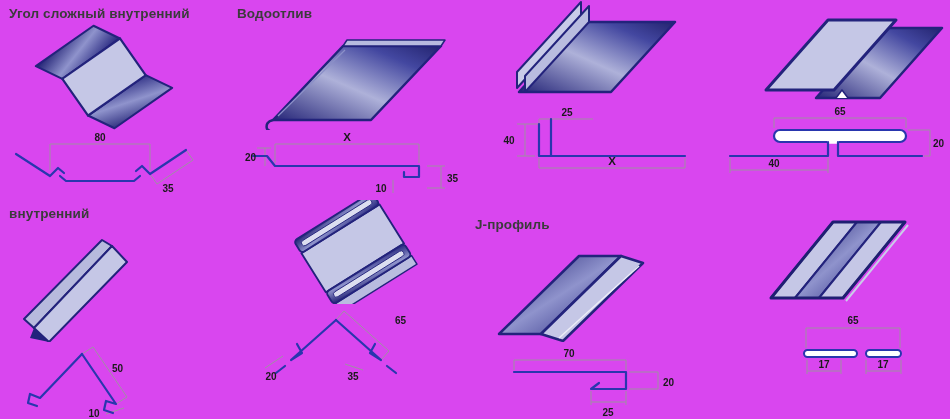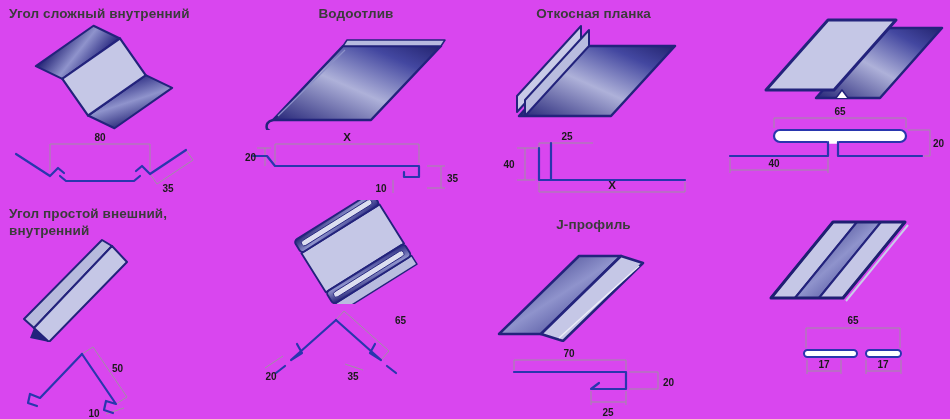--- a/index.html
+++ b/index.html
@@ -26,7 +26,7 @@
   .panel-r2 .title{height:38px;padding-top:16px;}
   .panel-r2.two-line .title{padding-top:5px;}
   .t-left{text-align:left;padding-left:9px;}
-  .t-center{text-align:center;}
+  .t-center{}
   svg{display:block;margin:0 auto;}
   .dim-num{font-family:"Liberation Sans",sans-serif;font-weight:bold;font-size:10px;fill:#1a1a1a;}
   .dim-big{font-family:"Liberation Sans",sans-serif;font-weight:bold;font-size:11.5px;fill:#1a1a1a;}

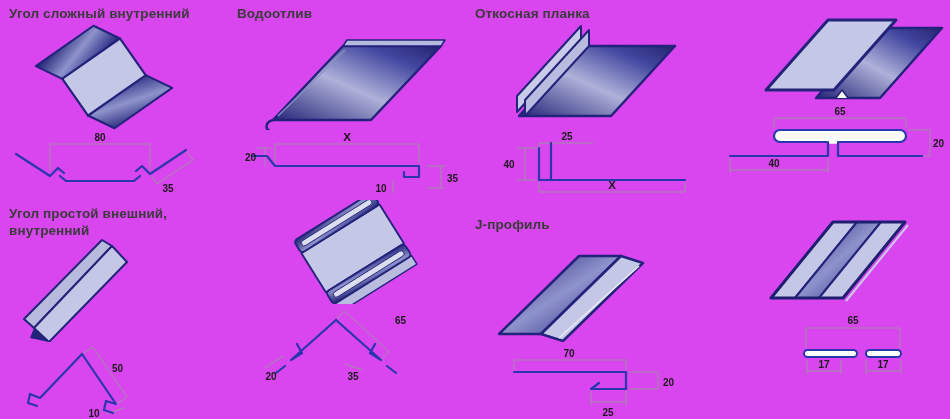--- a/index.html
+++ b/index.html
@@ -111,7 +111,6 @@
   </div>
 
   <div class="panel panel-r1">
-    <div class="title t-center">Откосная планка</div>
     <svg width="230" height="106" viewBox="0 0 230 106">
       <polygon points="40,92 104,22 196,22 132,92" fill="url(#gSheet)" class="edge" stroke-width="2.5"></polygon>
       <polygon points="38,88 102,18 102,2 38,72" fill="#c9cbe8" class="edge" stroke-width="2"></polygon>

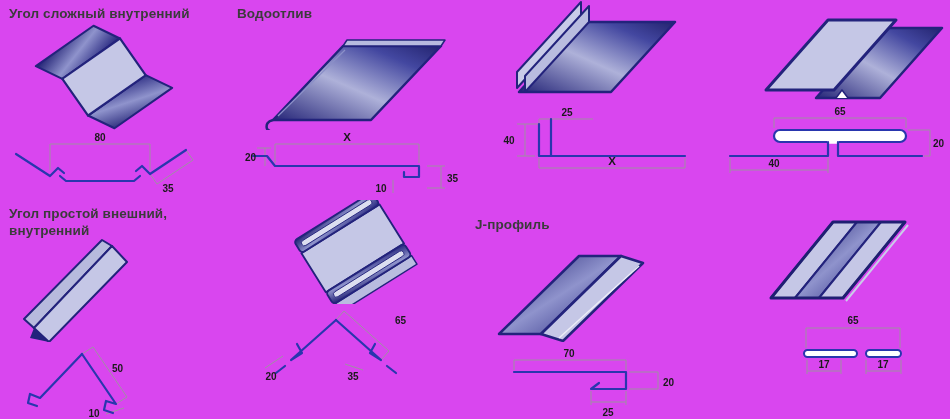--- a/index.html
+++ b/index.html
@@ -159,7 +159,6 @@
 
   <div class="panel panel-r2 two-line">
     <div class="title t-left">
-      <div>Угол простой внешний,</div>
       <div>внутренний</div>
     </div>
     <svg width="230" height="104" viewBox="0 0 230 104">

